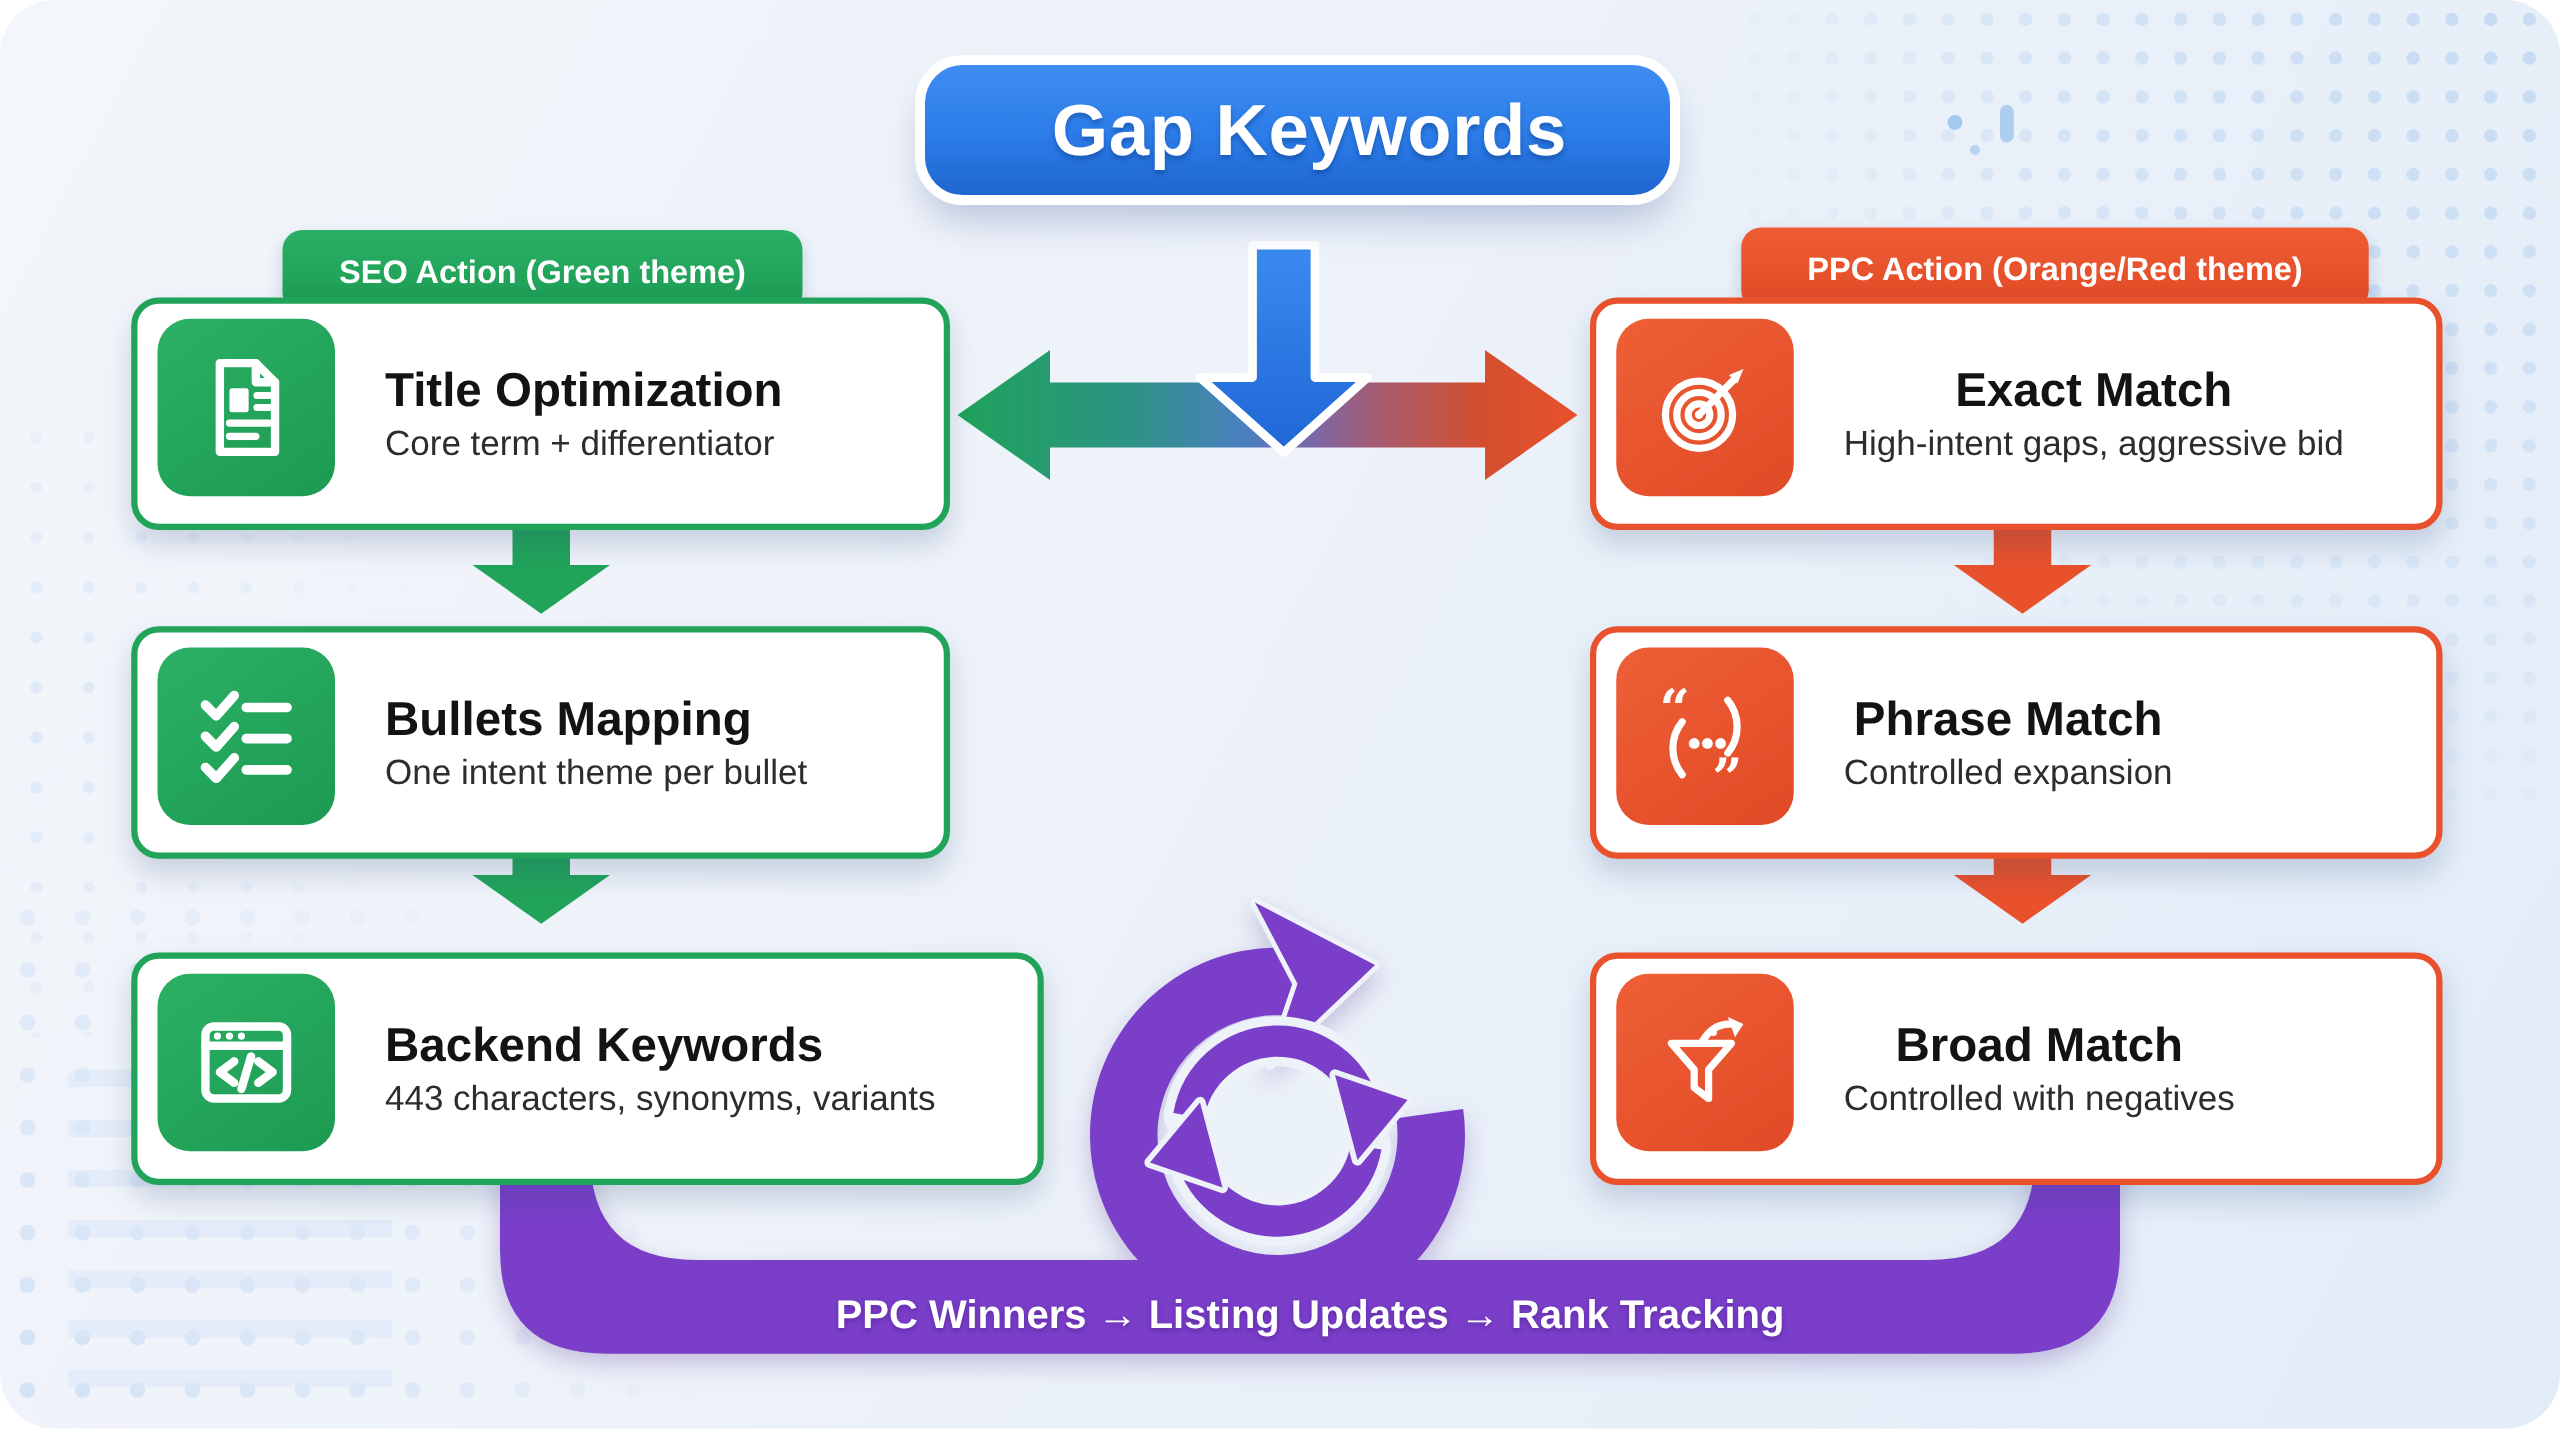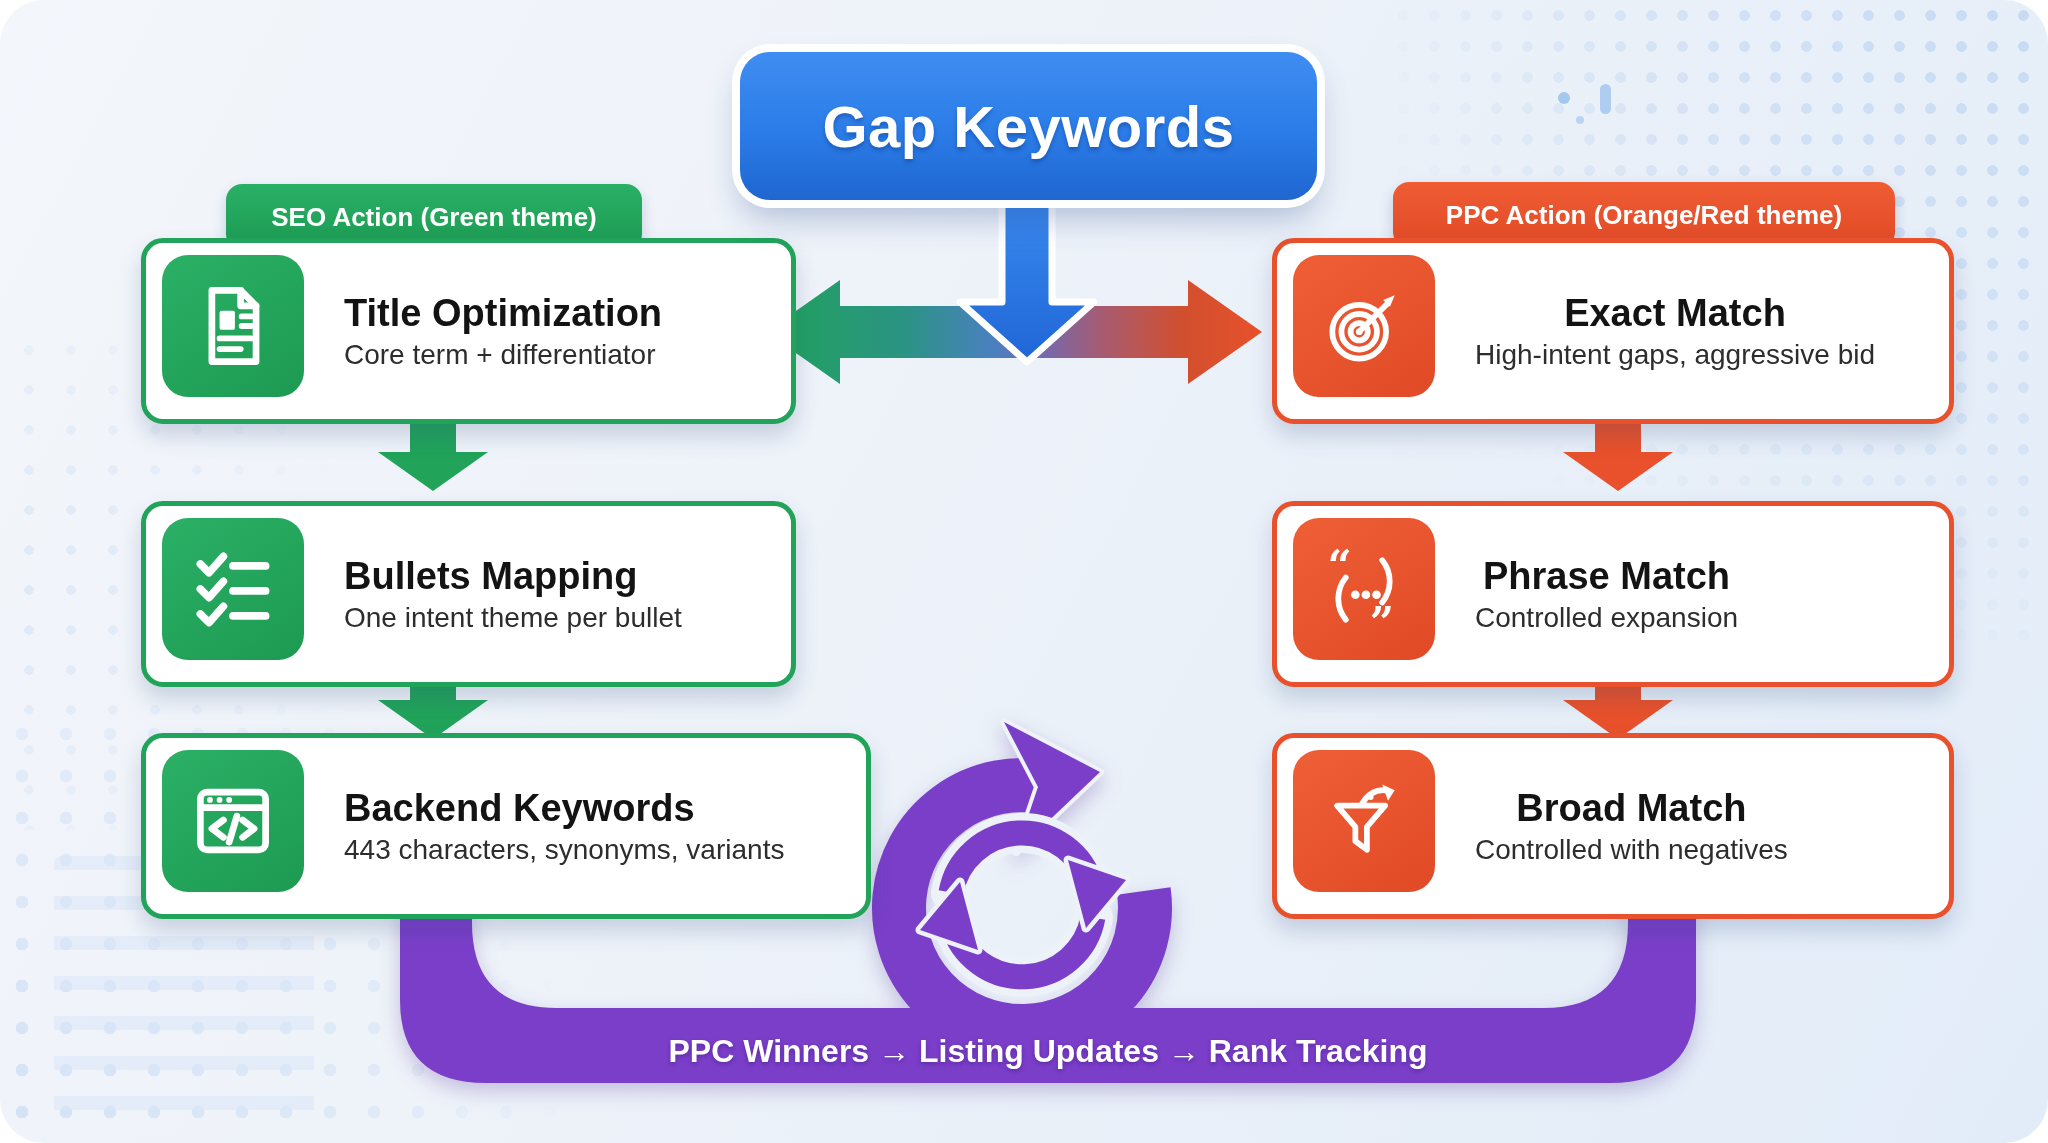--- a/index.html
+++ b/index.html
@@ -30,10 +30,10 @@
   .spark-bar{position:absolute;left:1600px;top:84px;width:11px;height:30px;border-radius:6px;background:#aecdf0;}
 
   
-  .gap-box{position:absolute;left:740px;top:52px;width:577px;height:148px;border-radius:30px;
+  .gap-box{position:absolute;left:740px;top:52px;width:577px;height:104px;border-radius:30px;
     background:linear-gradient(180deg,#3f8df2 0%,#2b7ce8 55%,#1f66d0 100%);
     box-shadow:0 0 0 8px #ffffff,0 18px 32px rgba(40,70,140,.30);
-    display:flex;align-items:center;justify-content:center;z-index:9;}
+    display:flex;align-items:center;justify-content:center;z-index:9;padding-left:19px;}
   .gap-box span{font-size:58px;font-weight:bold;color:#fff;letter-spacing:.5px;
     text-shadow:0 3px 4px rgba(0,40,110,.35);}
 

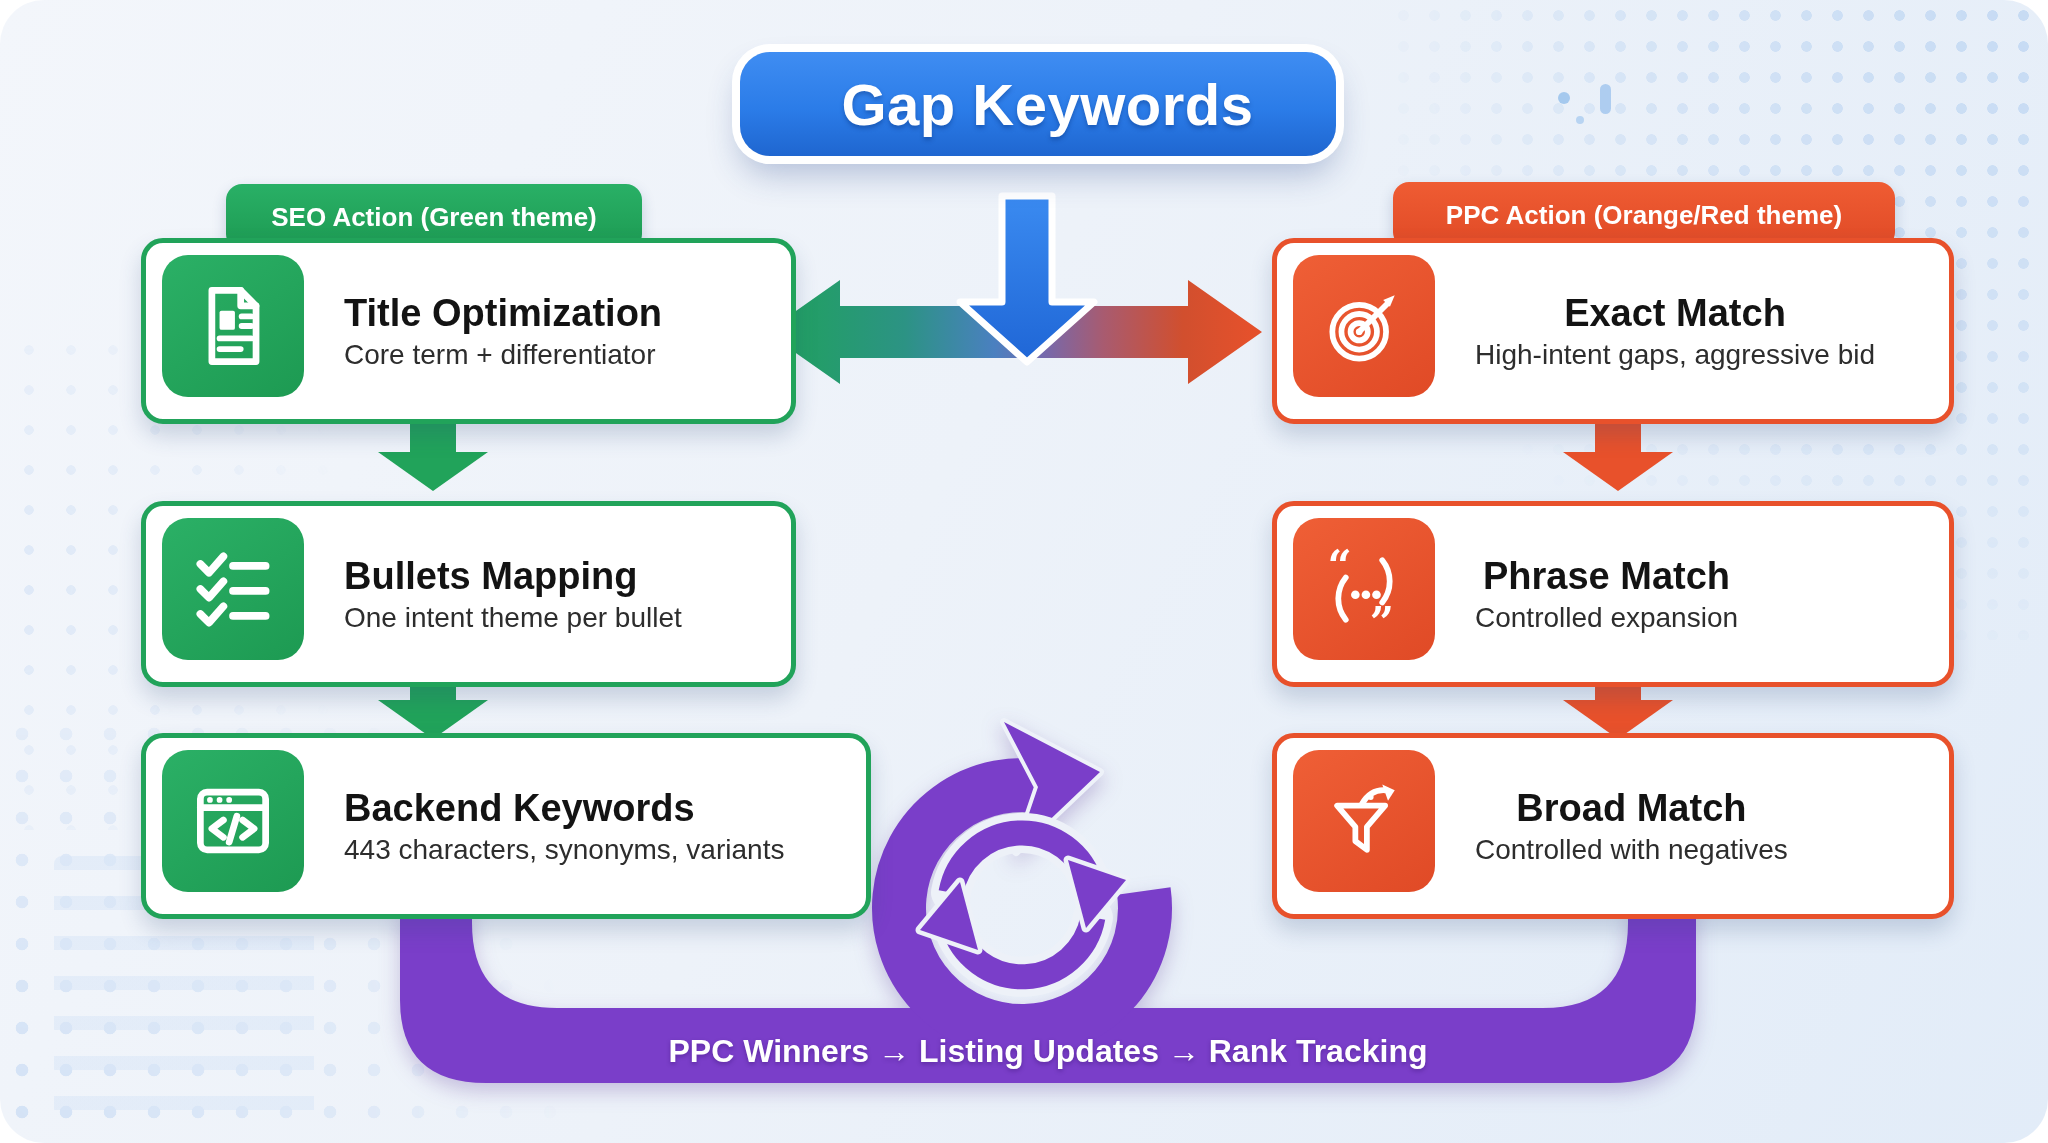--- a/index.html
+++ b/index.html
@@ -46,7 +46,7 @@
   
   .card{position:absolute;height:176px;background:#fff;border-radius:22px;z-index:4;
     box-shadow:0 12px 22px rgba(40,70,120,.20);display:flex;align-items:center;}
-  .card.green{border:5px solid #21a35a;margin-left:36px;}
+  .card.green{border:5px solid #21a35a;}
   .card.orange{border:5px solid #e8512b;text-align:center;}
   .c-l{left:105px;width:645px;}
   .c-l.wide{width:720px;}

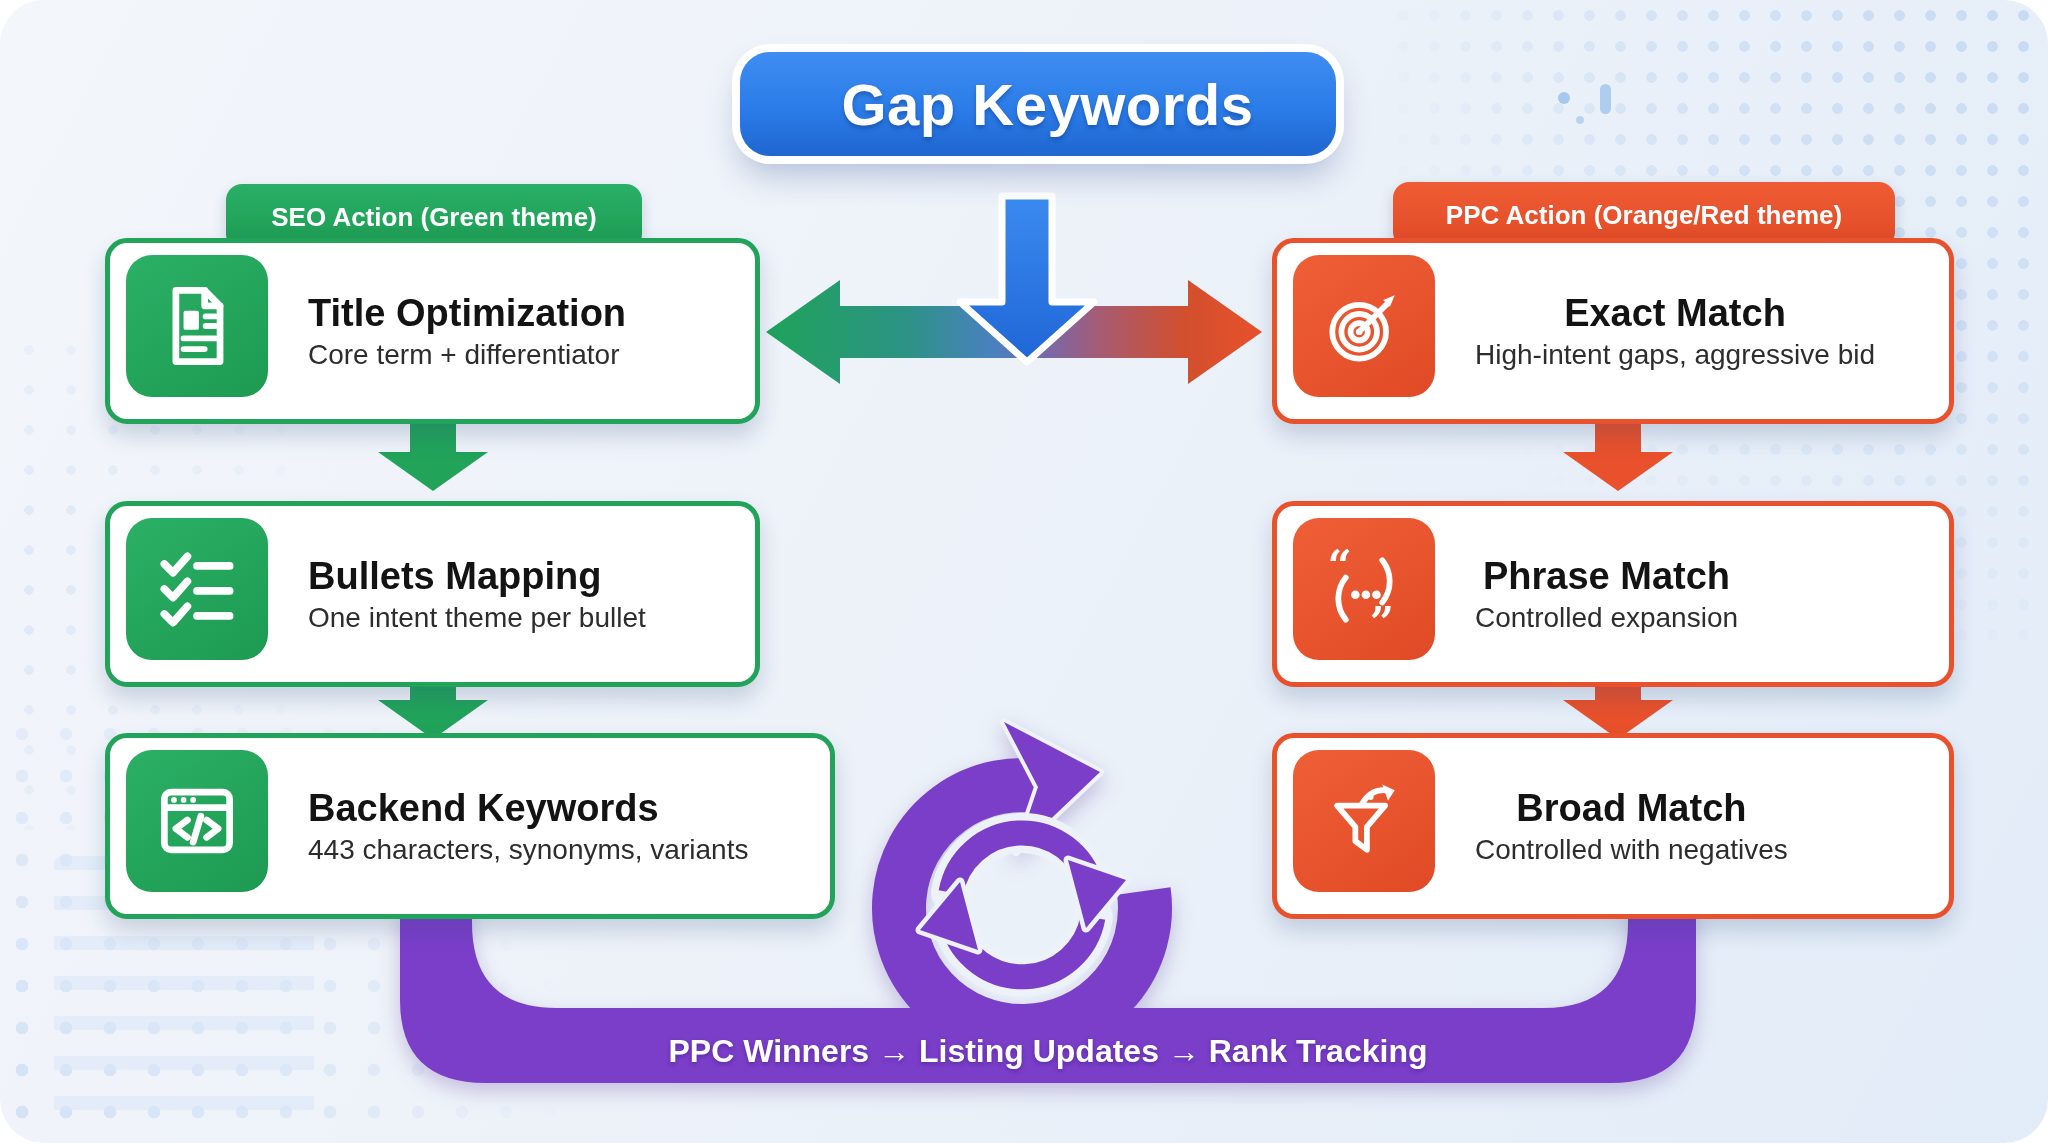--- a/index.html
+++ b/index.html
@@ -51,7 +51,7 @@
   .c-l{left:105px;width:645px;}
   .c-l.wide{width:720px;}
   .c-r{left:1272px;width:672px;}
-  .row1{top:238px;}.row2{top:501px;}.row3{top:733px;}
+  .row1{top:238px;}.row2{top:501px;}.row3{top:762px;}
   .icon-tile{position:absolute;left:16px;top:12px;width:142px;height:142px;border-radius:26px;
     display:flex;align-items:center;justify-content:center;}
   .icon-tile.green{background:linear-gradient(145deg,#2bb066,#1d9a52);}

